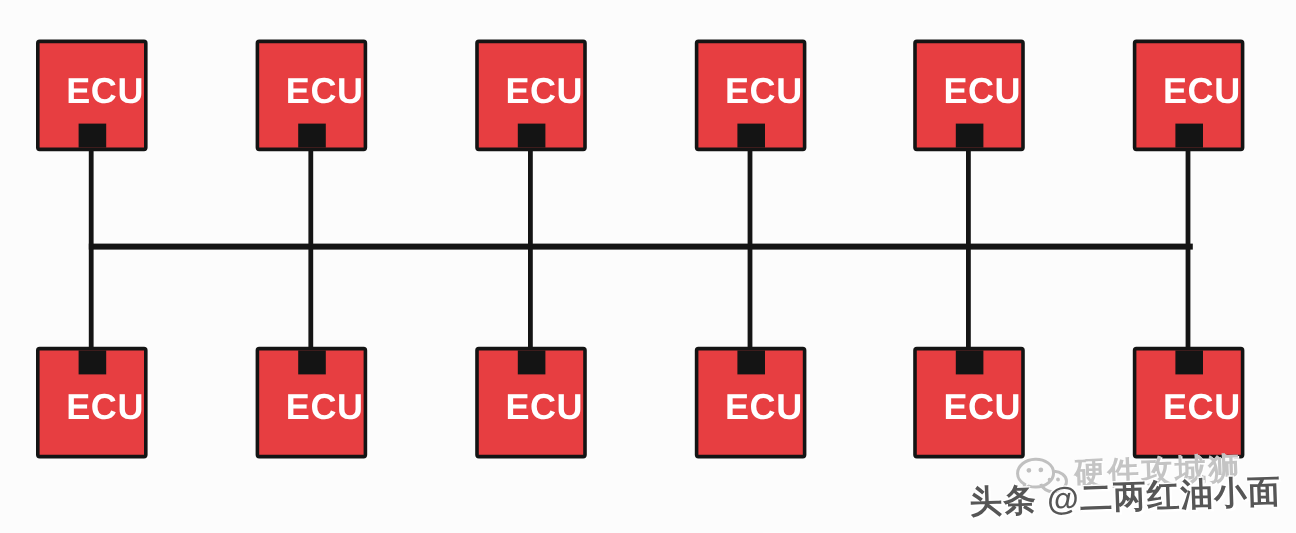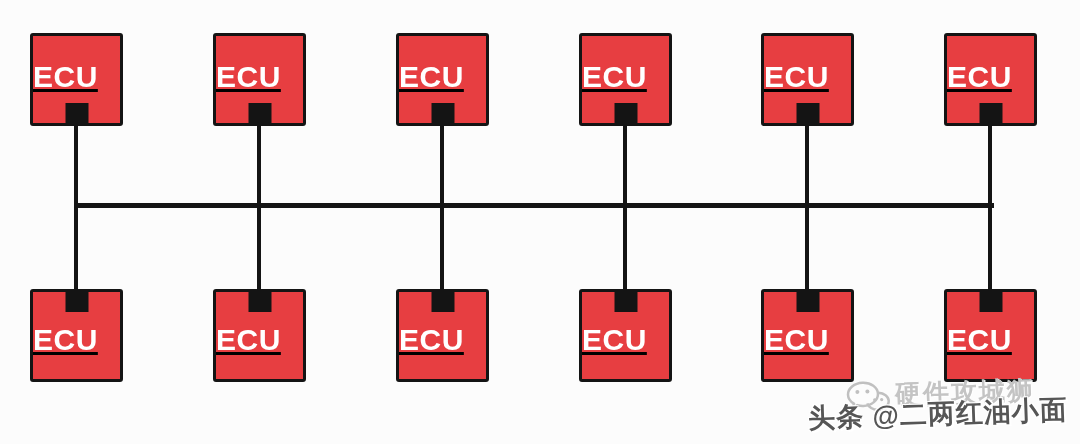--- a/index.html
+++ b/index.html
@@ -42,9 +42,8 @@
     border-radius: 3px;
     display: flex;
     align-items: center;
-    justify-content: flex-start;
+    justify-content: flex-end;
     z-index: 2;
-    text-decoration: underline;
   }
   .node.top { top: 33px; }
   .node.bottom { top: 289px; }

